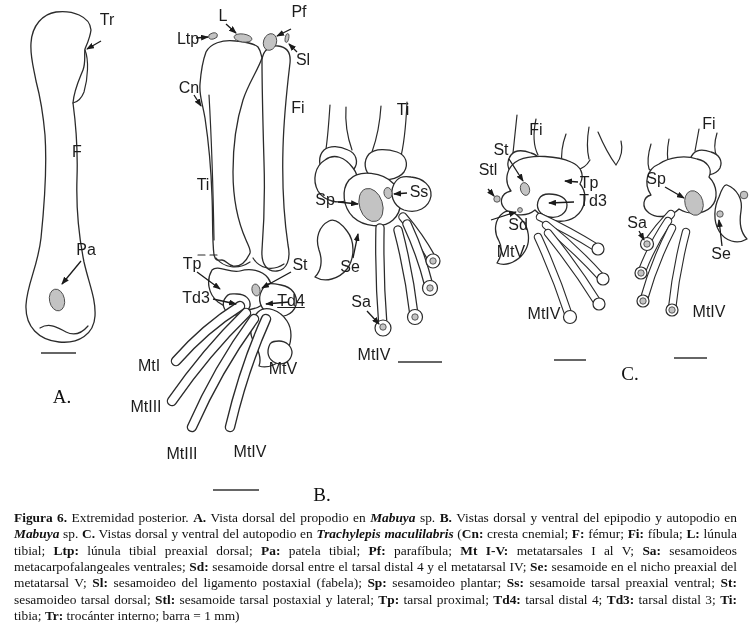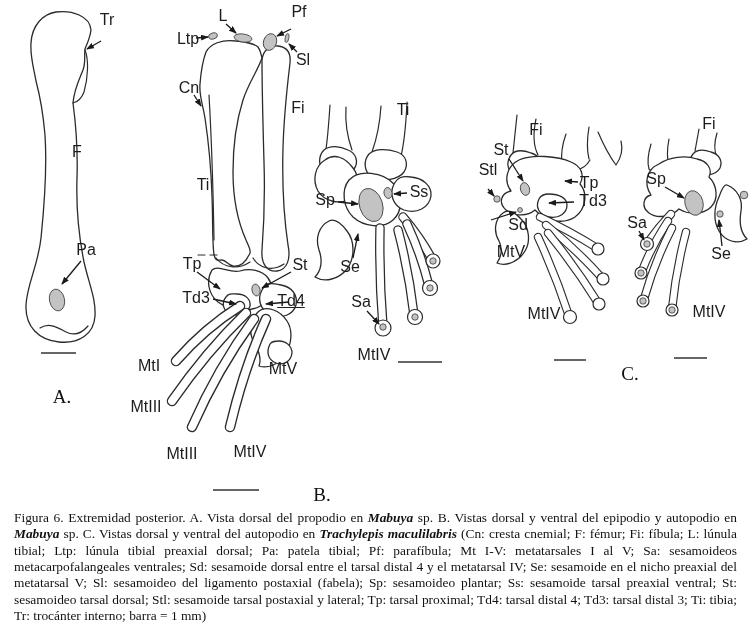--- a/index.html
+++ b/index.html
@@ -13,7 +13,7 @@
   .fig-label.serif{font:19px/1 "Liberation Serif",serif;color:#111;}
   .caption{position:absolute;left:14px;top:510px;width:723px;margin:0;
            font:13.4px/1.22 "Liberation Serif",serif;color:#111;text-align:justify;}
-  .caption .b{font-weight:normal;}
+  .caption .b{font-weight:bold;}
   .caption .i{font-style:italic;font-weight:bold;}
   .bone{fill:#ffffff;stroke:#2b2b2b;stroke-width:1.3;stroke-linejoin:round;}
   .boneln{fill:none;stroke:#2b2b2b;stroke-width:1.2;stroke-linecap:round;}

